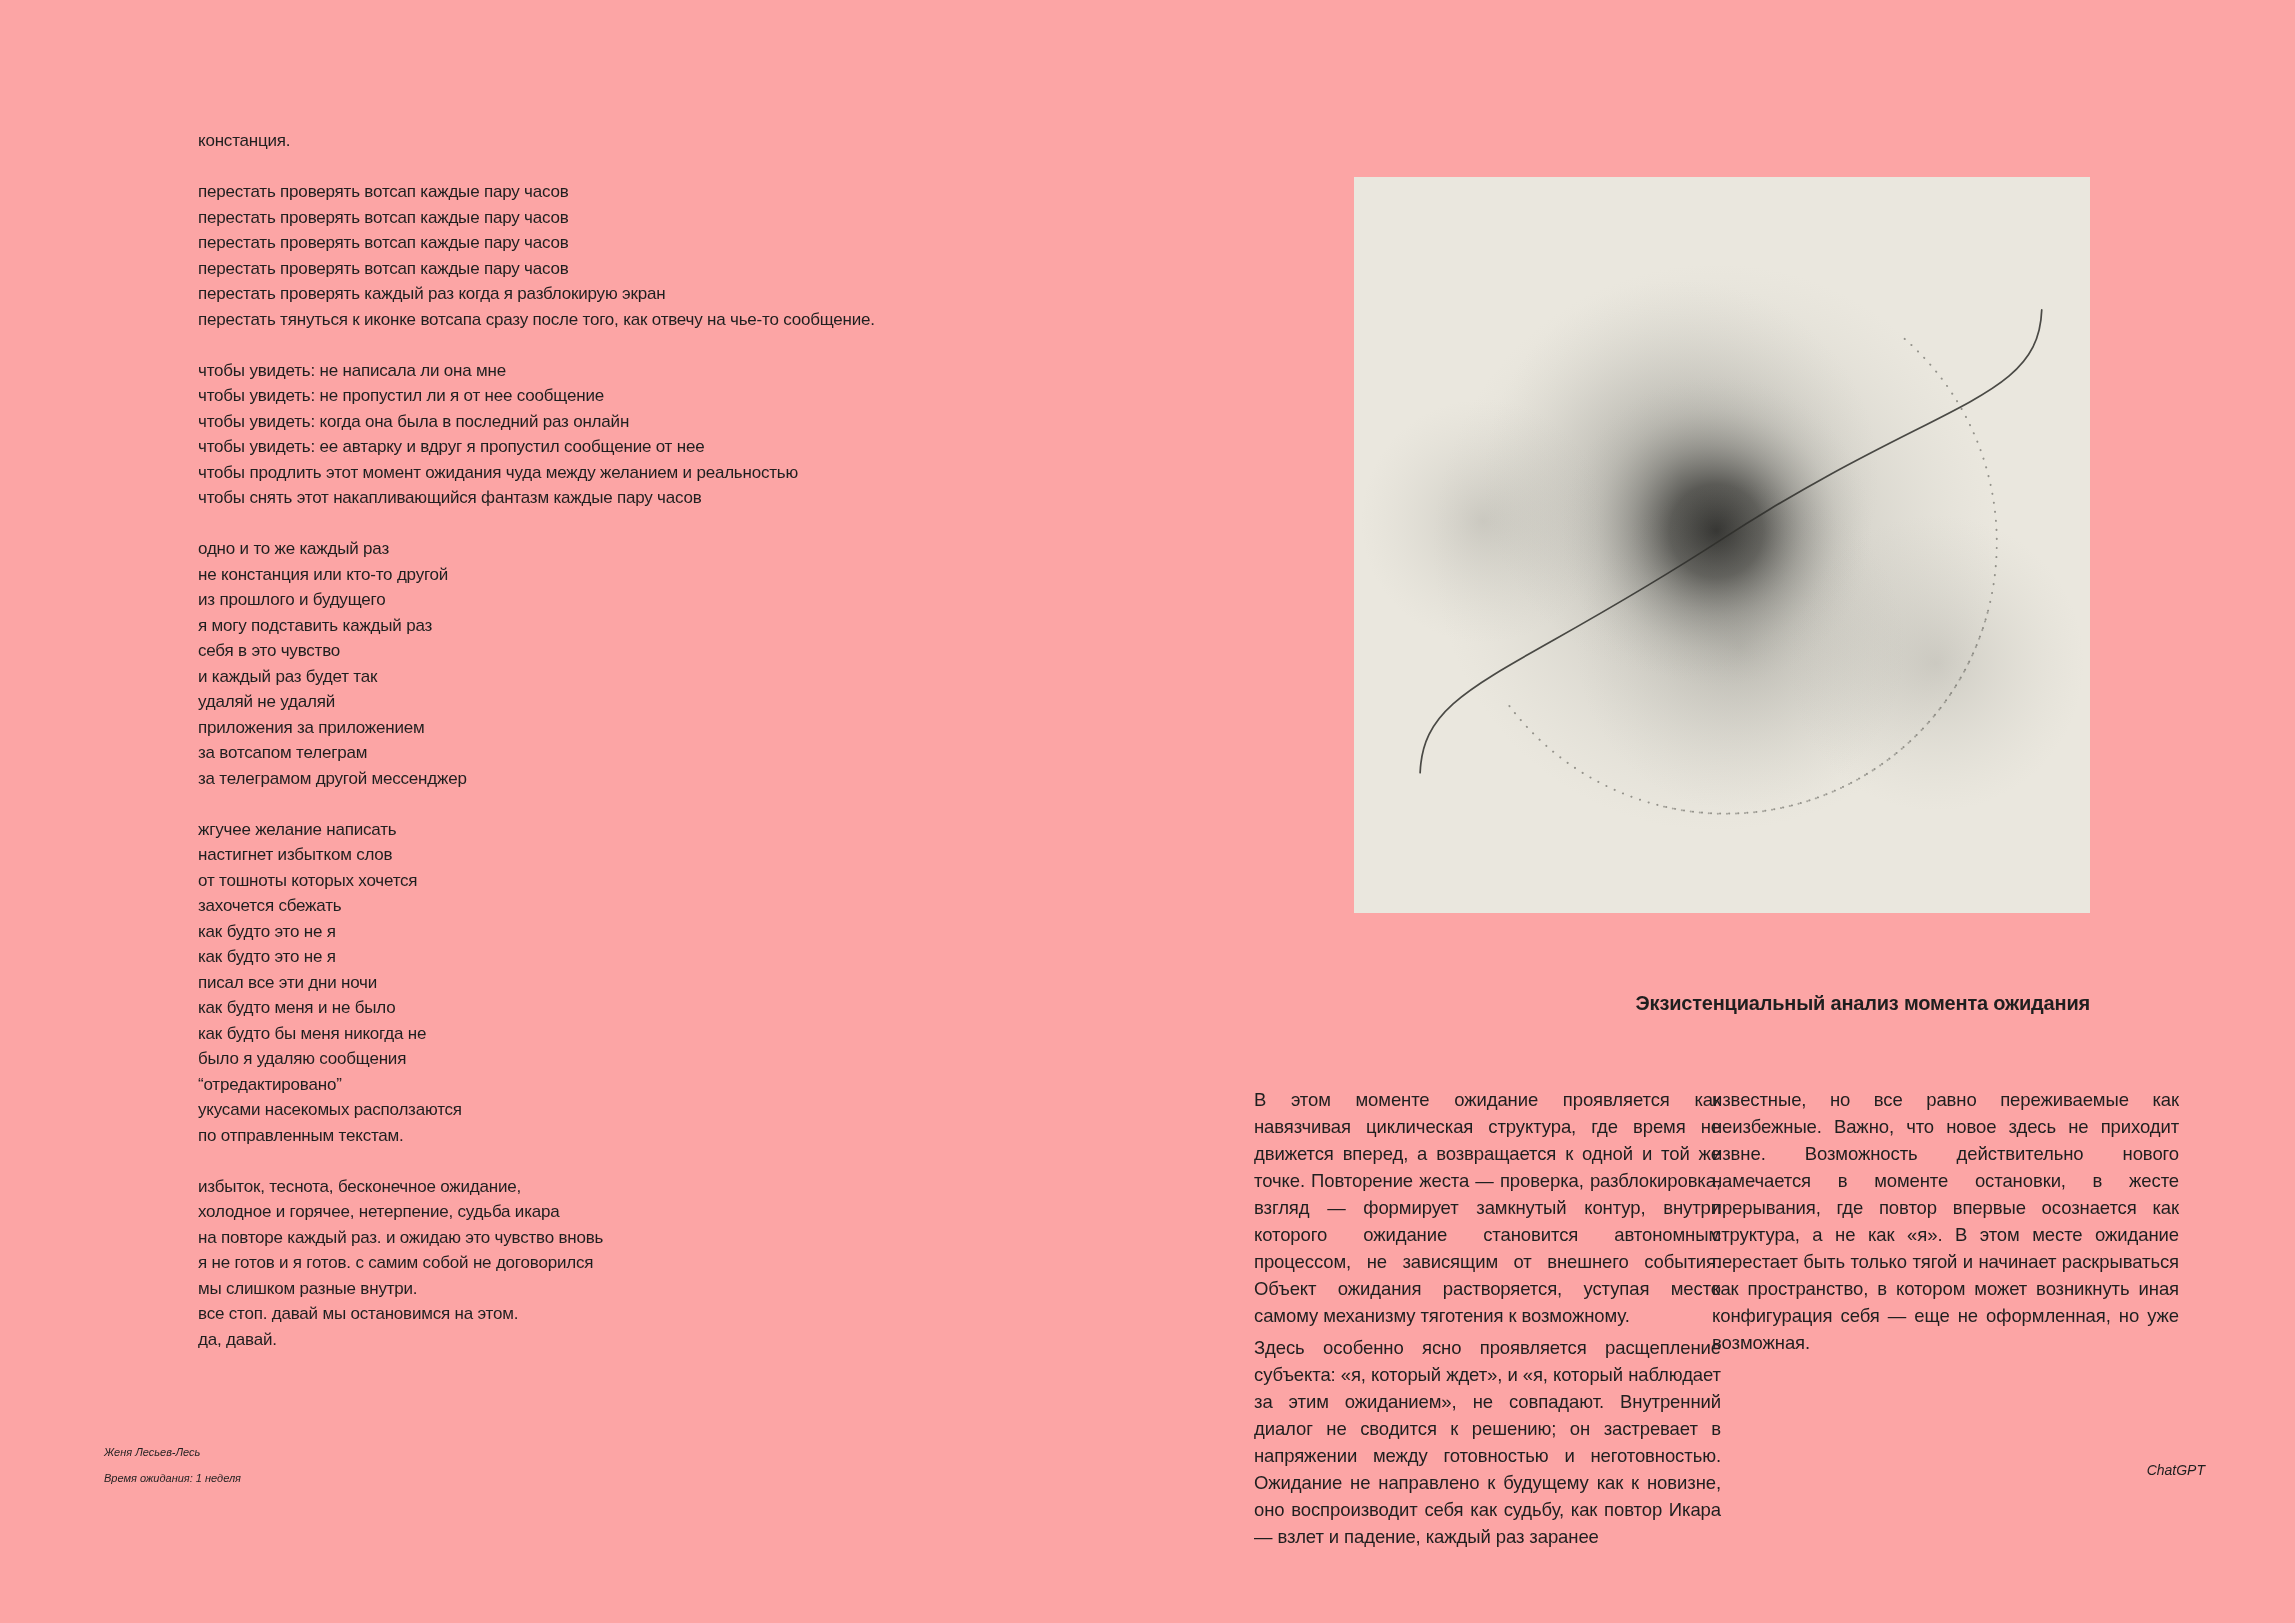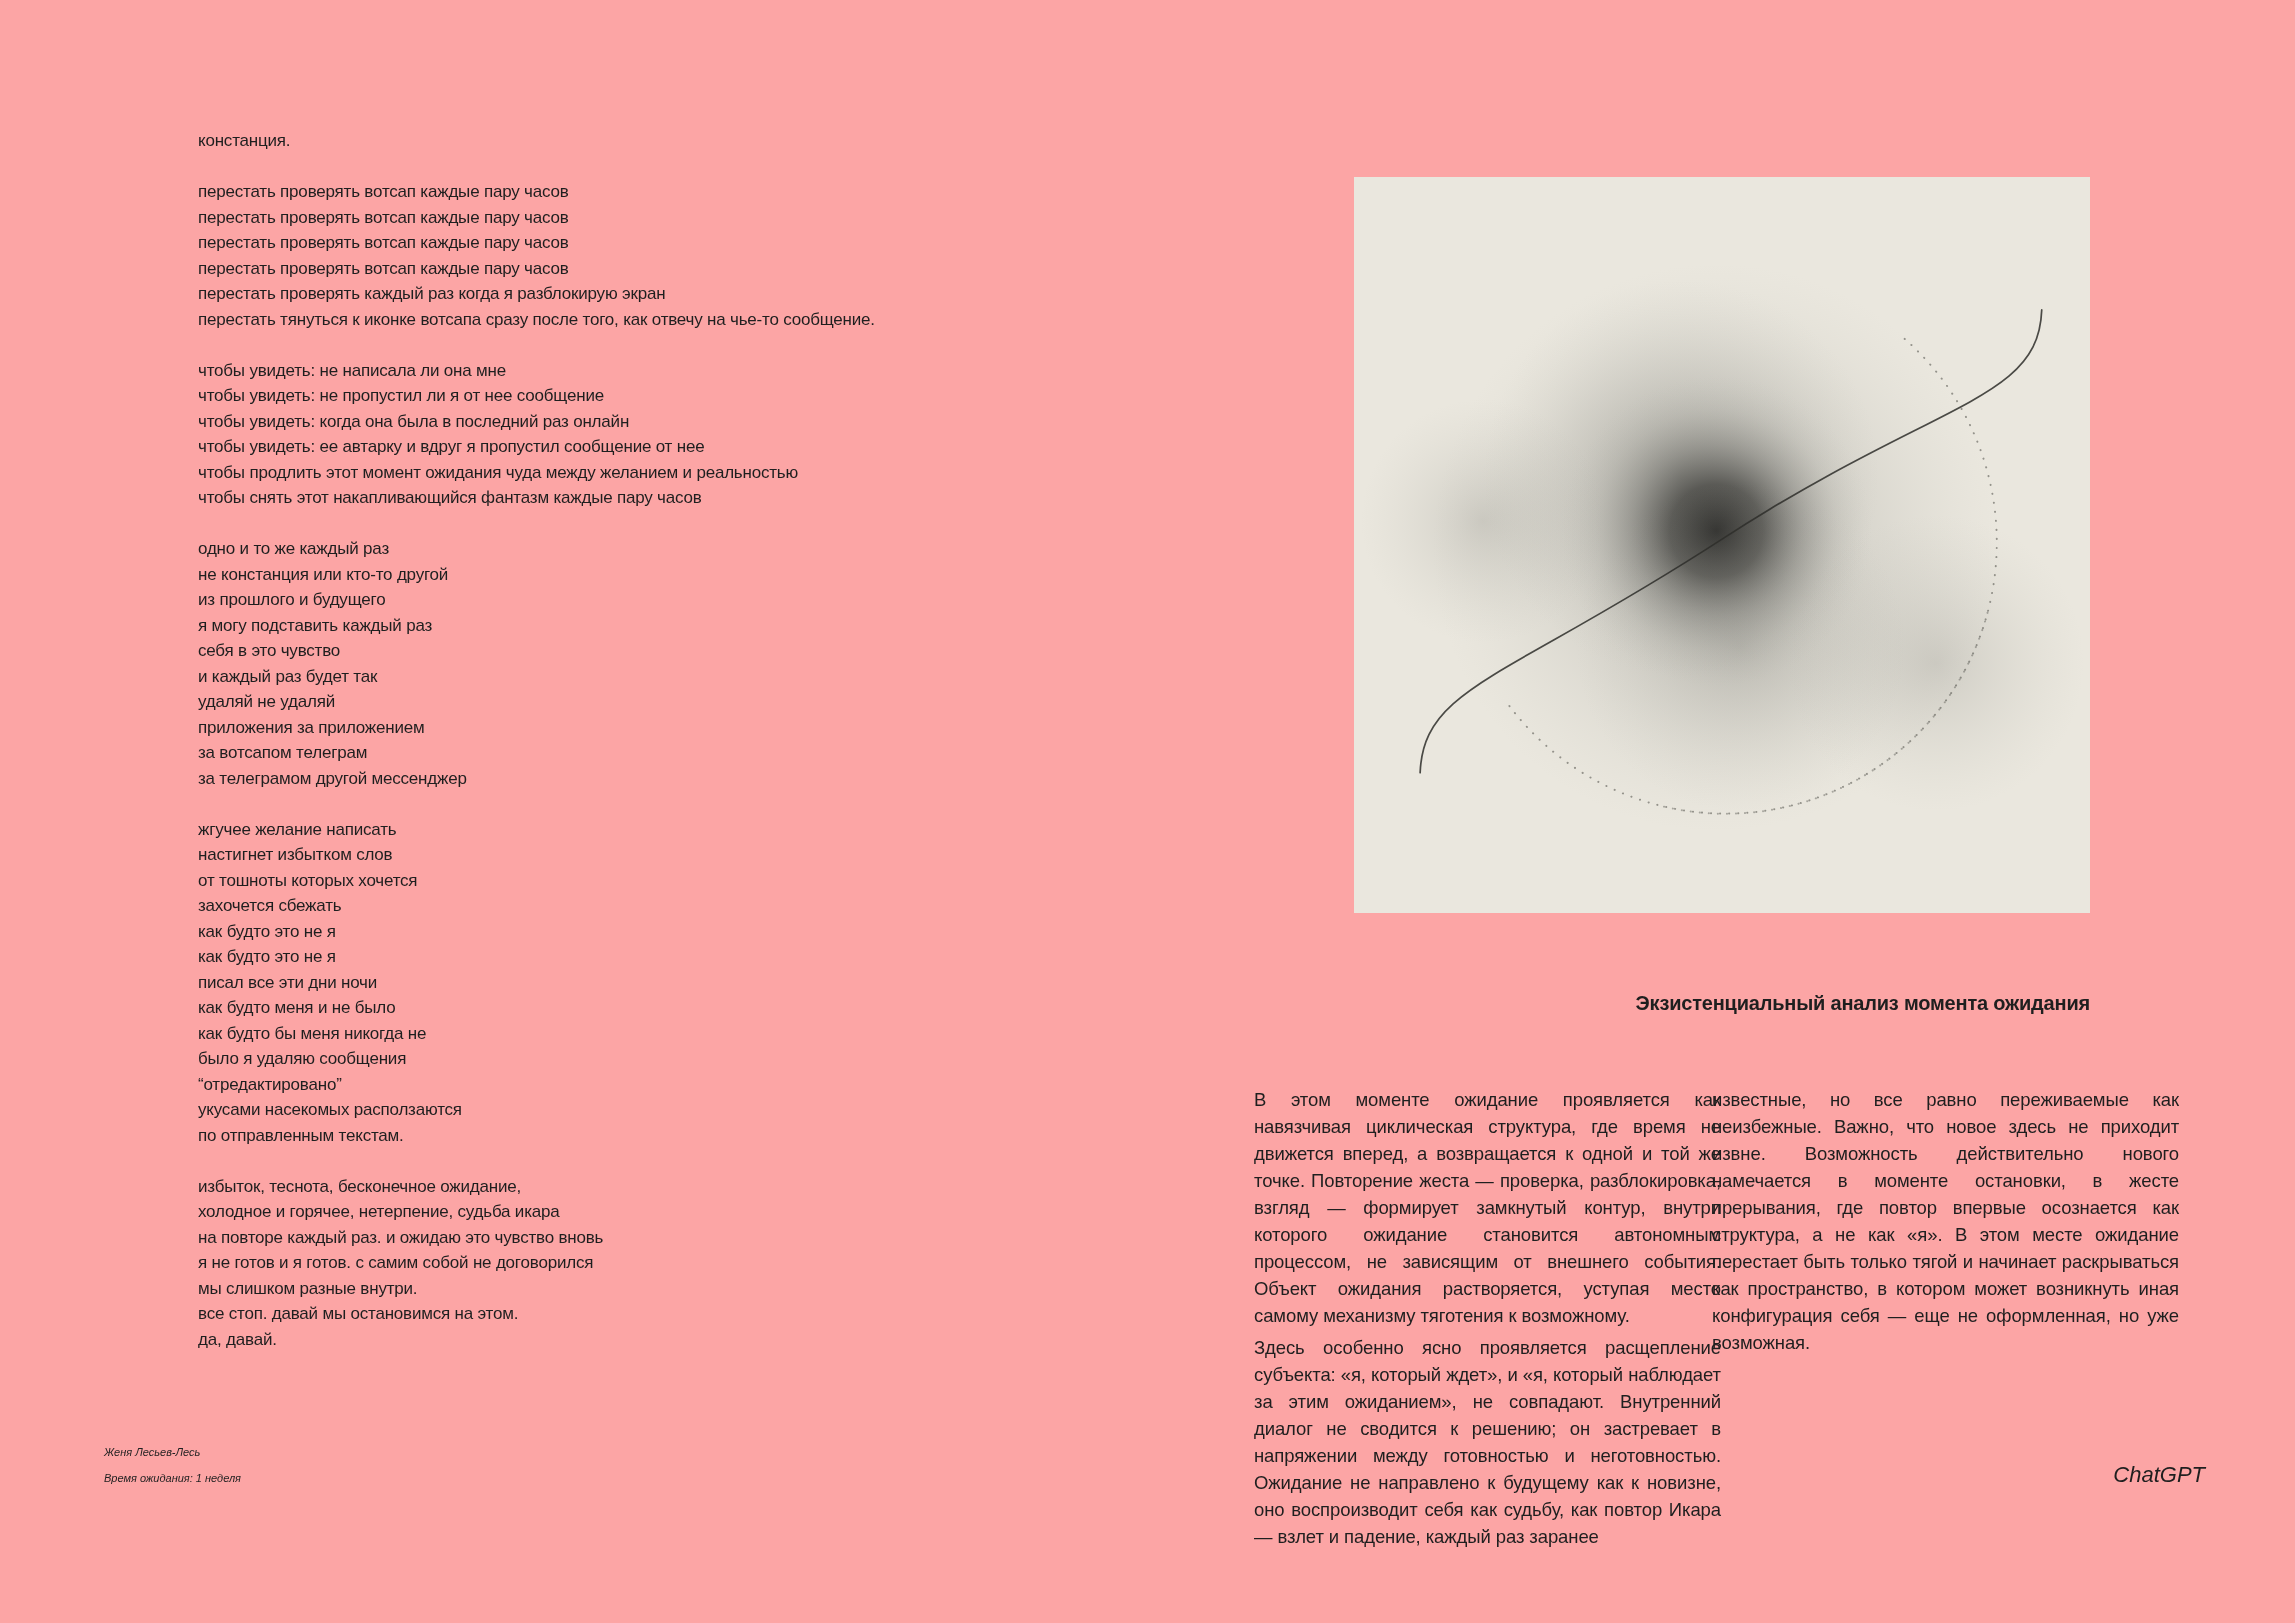--- a/index.html
+++ b/index.html
@@ -79,7 +79,7 @@
     top: 1462px;
     width: 198px;
     text-align: right;
-    font-size: 22px;
+    font-size: 14px;
     font-style: italic;
   }
 </style>

